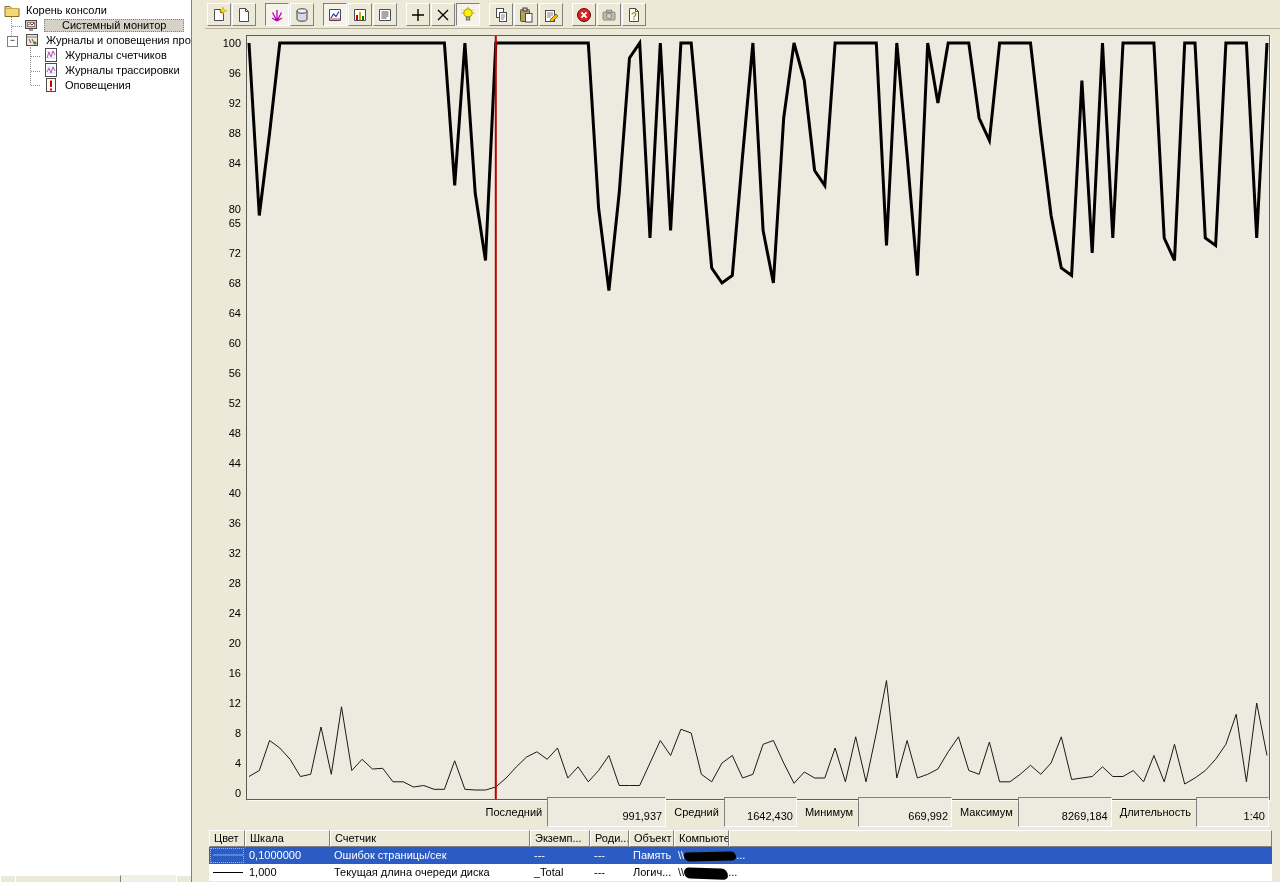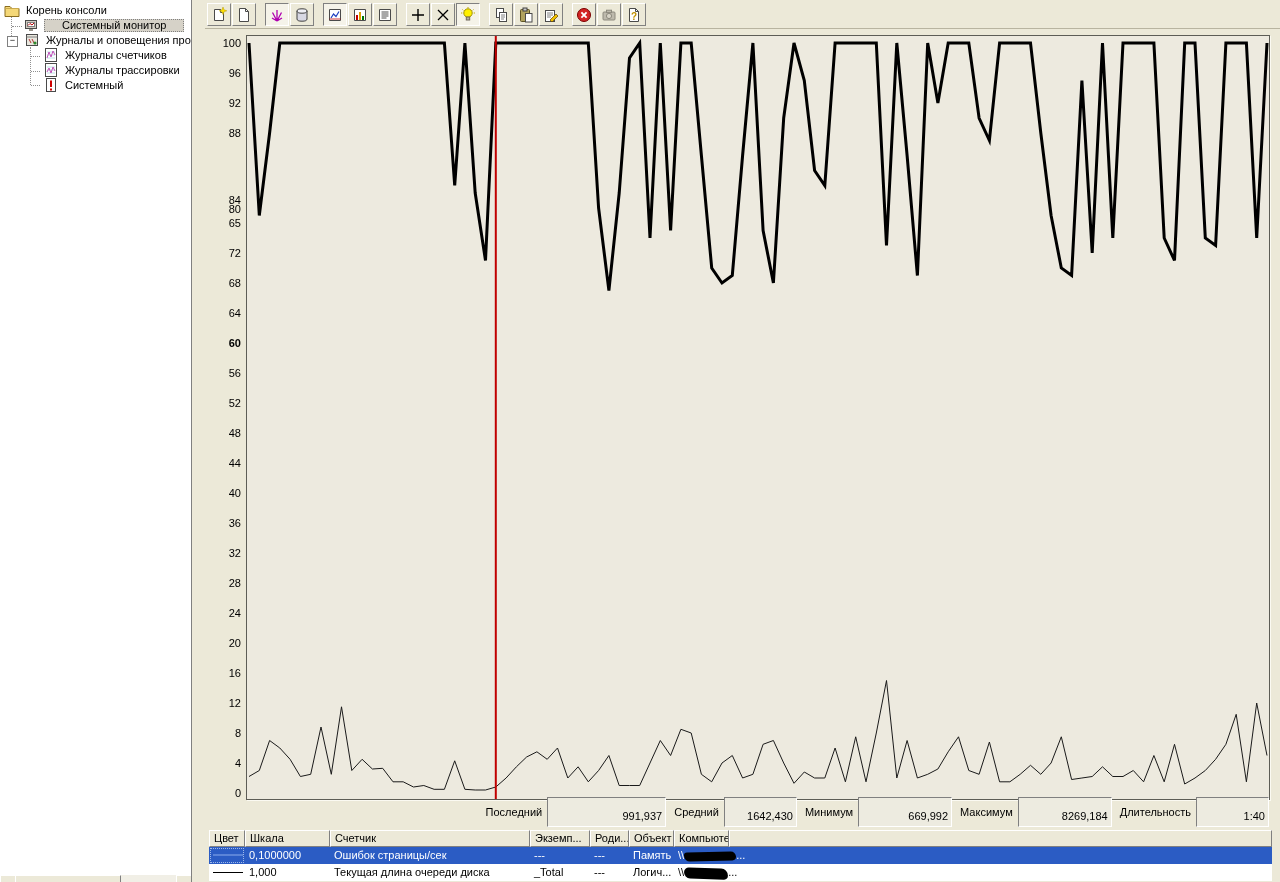--- a/index.html
+++ b/index.html
@@ -146,7 +146,7 @@
             <rect x="7" y="11.5" width="2" height="2" fill="#D00000"></rect>
           </svg>
       </span>
-      <span class="lbl">Системный</span>
+      <span class="lbl">Оповещения</span>
     </div>
 
     <div class="hscroll">

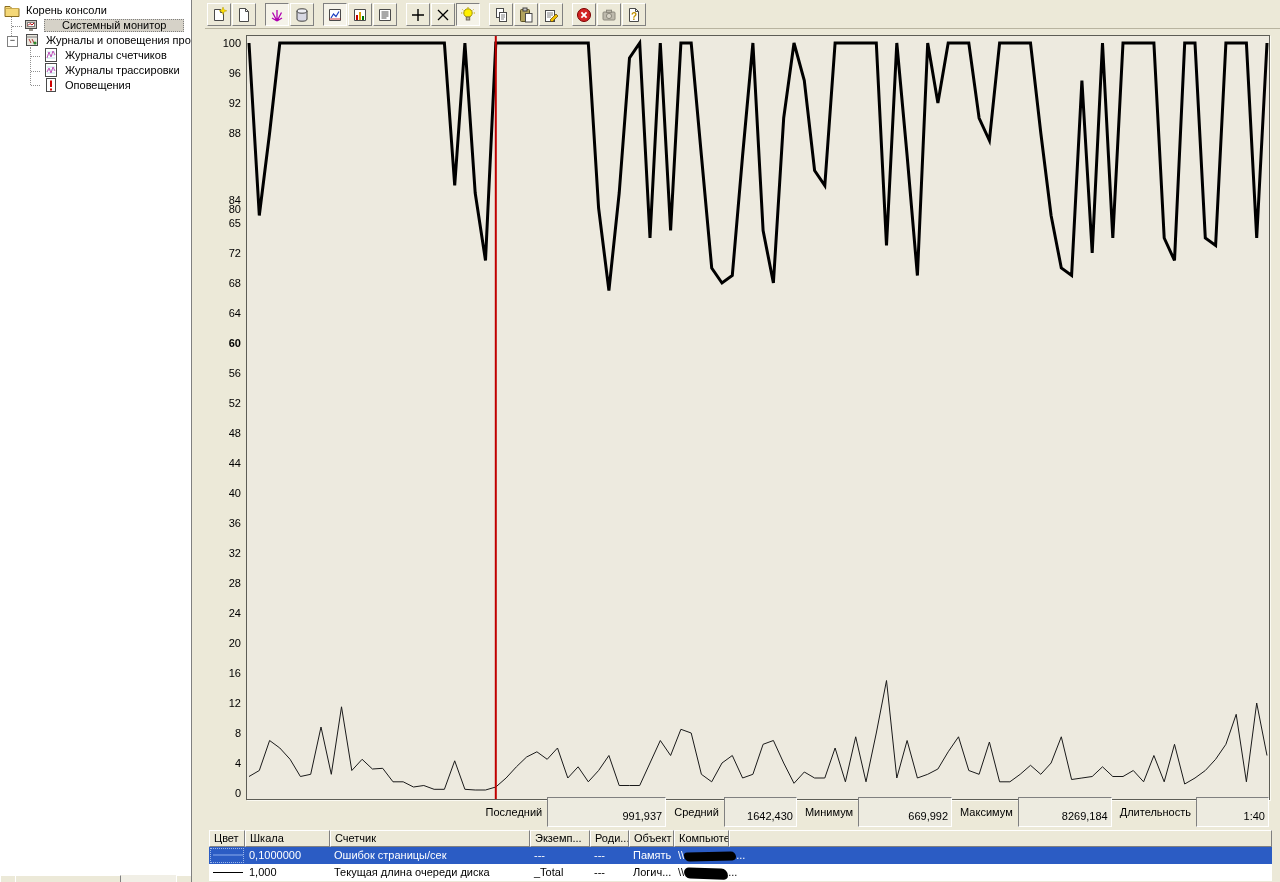--- a/index.html
+++ b/index.html
@@ -273,7 +273,7 @@
         <div class="ytick" style="top: 38px;">96</div>
         <div class="ytick" style="top: 68px;">92</div>
         <div class="ytick" style="top: 98px;">88</div>
-        <div class="ytick" style="top: 128px; margin-top: 37px;">84</div>
+        <div class="ytick" style="top: 128px;">84</div>
         <div class="ytick" style="top: 158px; margin-top: 16px;">80</div>
         <div class="ytick" style="top: 188px;">65</div>
         <div class="ytick" style="top: 218px;">72</div>

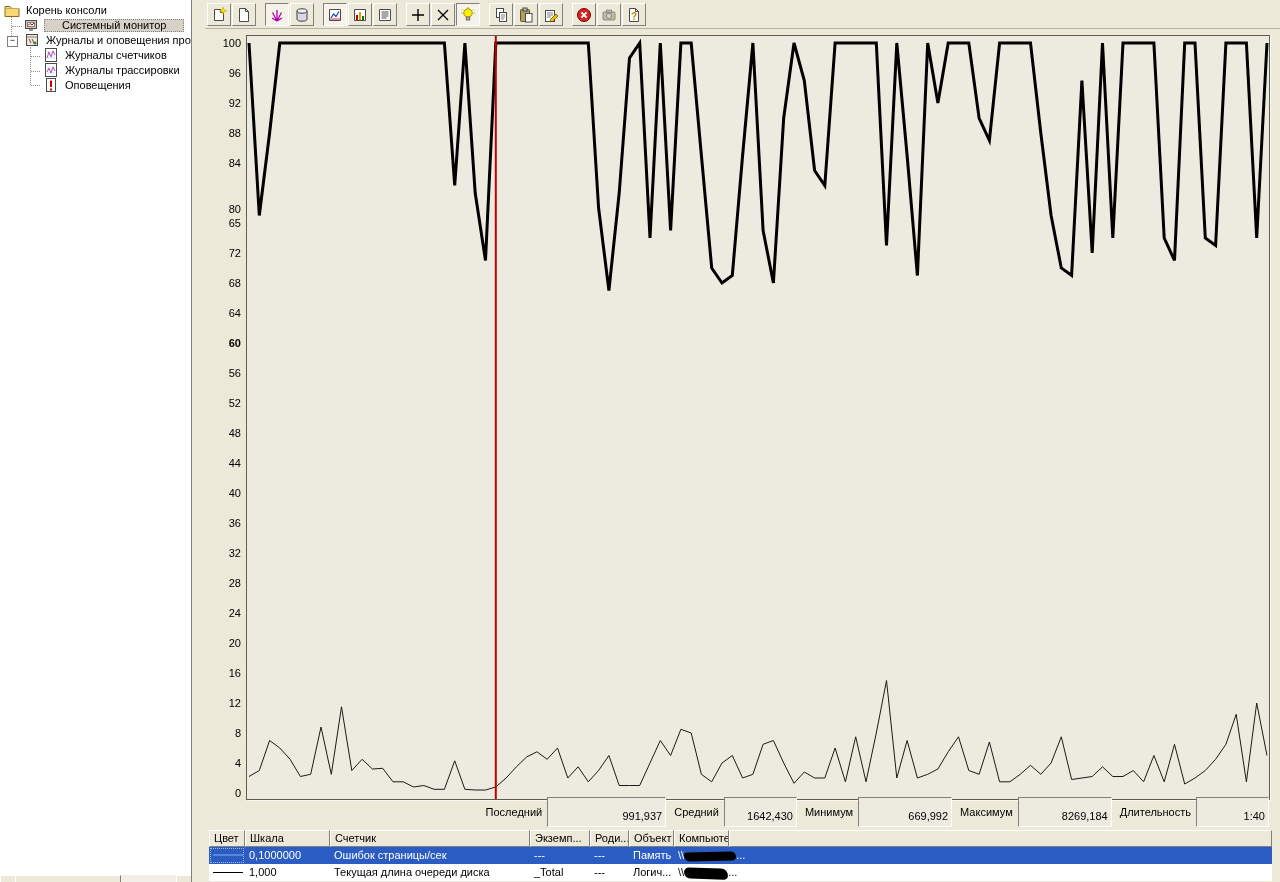--- a/index.html
+++ b/index.html
@@ -279,7 +279,7 @@
         <div class="ytick" style="top: 218px;">72</div>
         <div class="ytick" style="top: 248px;">68</div>
         <div class="ytick" style="top: 278px;">64</div>
-        <div class="ytick" style="top: 308px; font-weight: bold;">60</div>
+        <div class="ytick" style="top: 308px;">60</div>
         <div class="ytick" style="top: 338px;">56</div>
         <div class="ytick" style="top: 368px;">52</div>
         <div class="ytick" style="top: 398px;">48</div>

